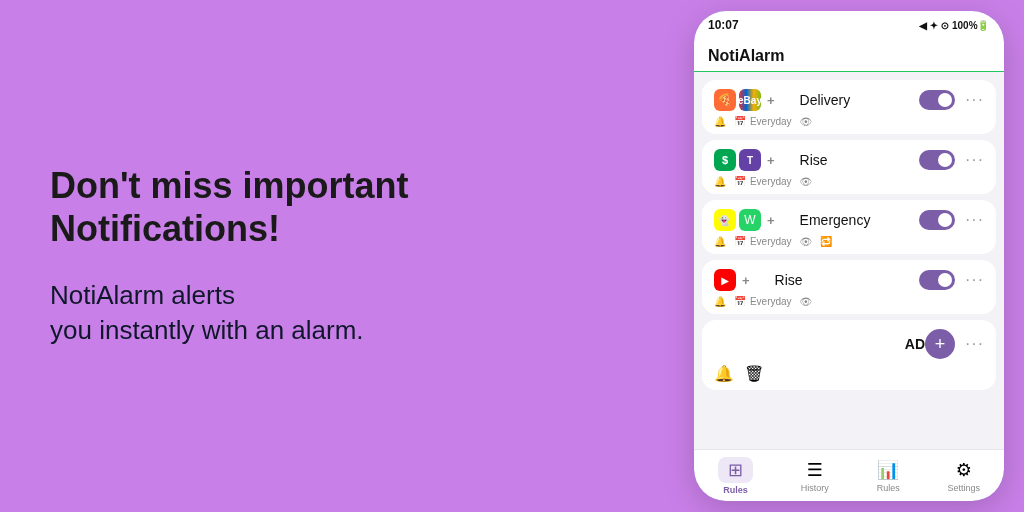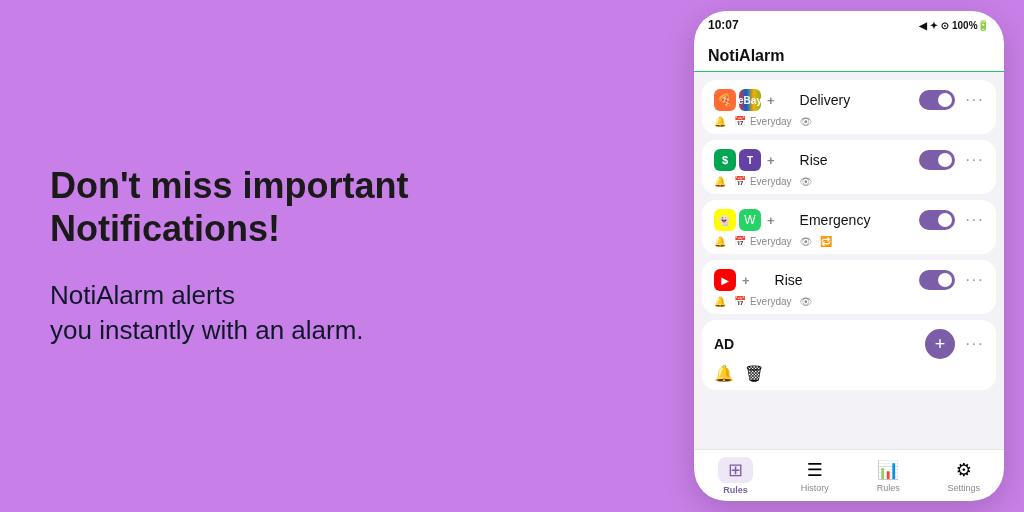--- a/index.html
+++ b/index.html
@@ -180,7 +180,7 @@
     .ad-top {
       display: flex;
       align-items: center;
-      justify-content: space-between;
+      justify-content: flex-end;
       margin-bottom: 5px;
     }
     .ad-label {

